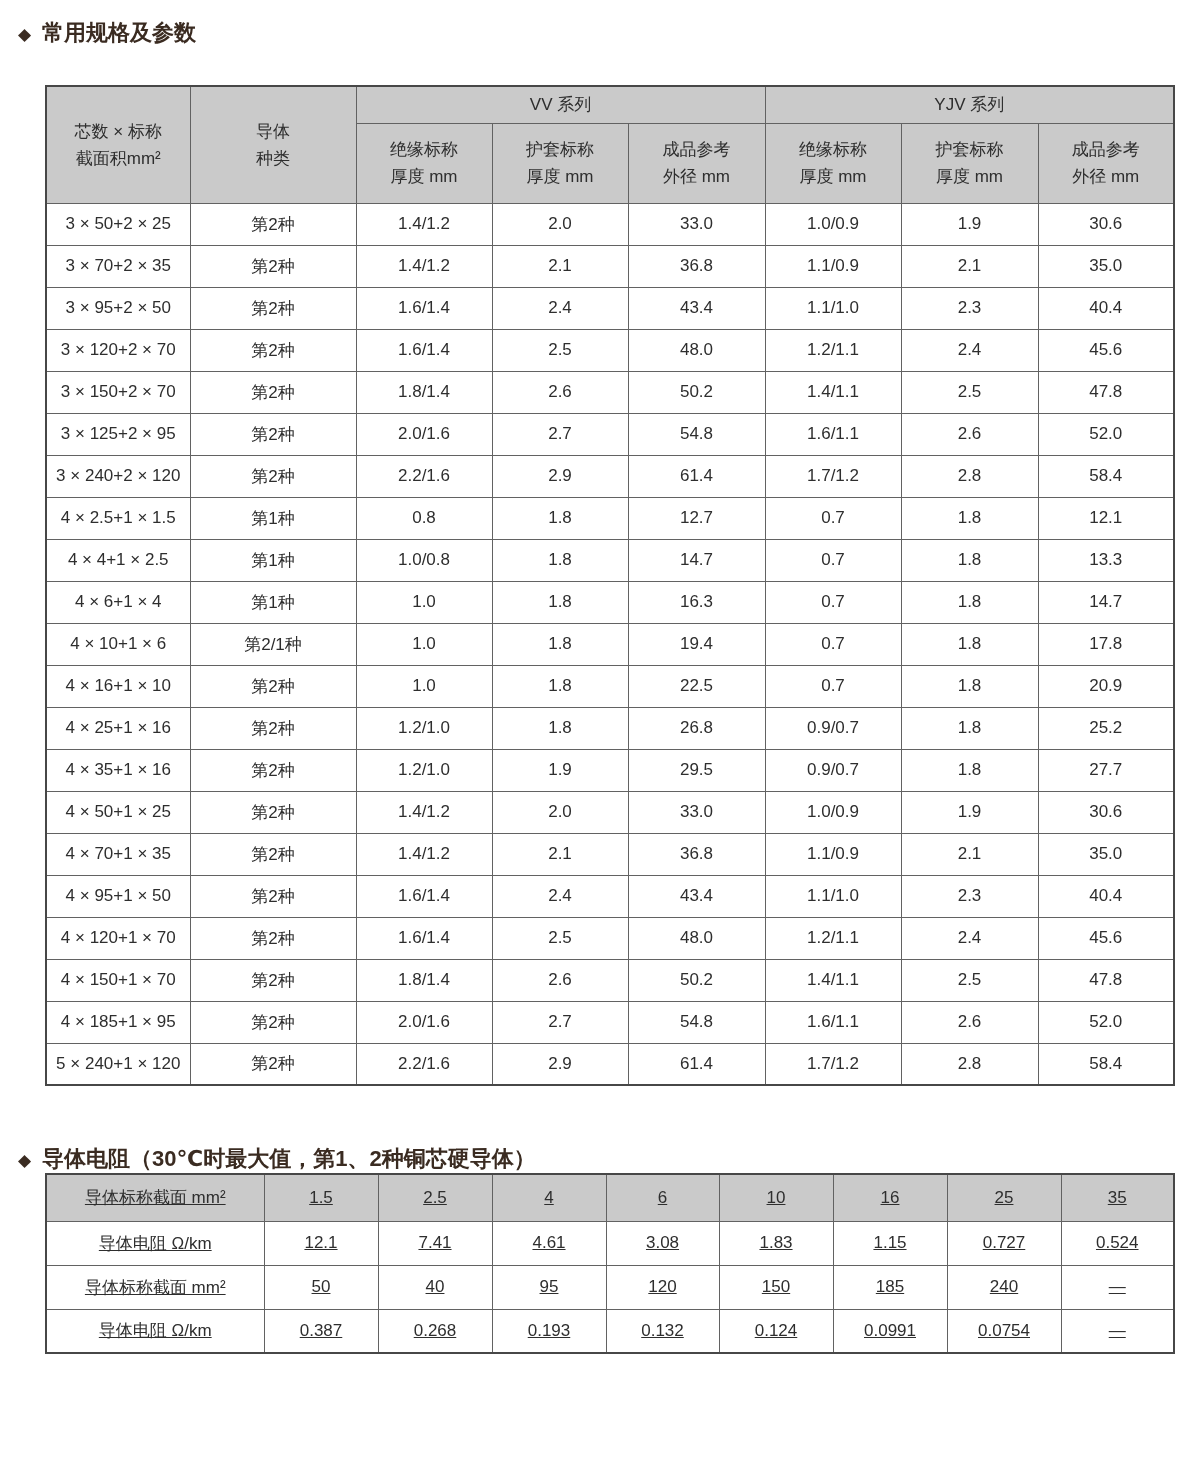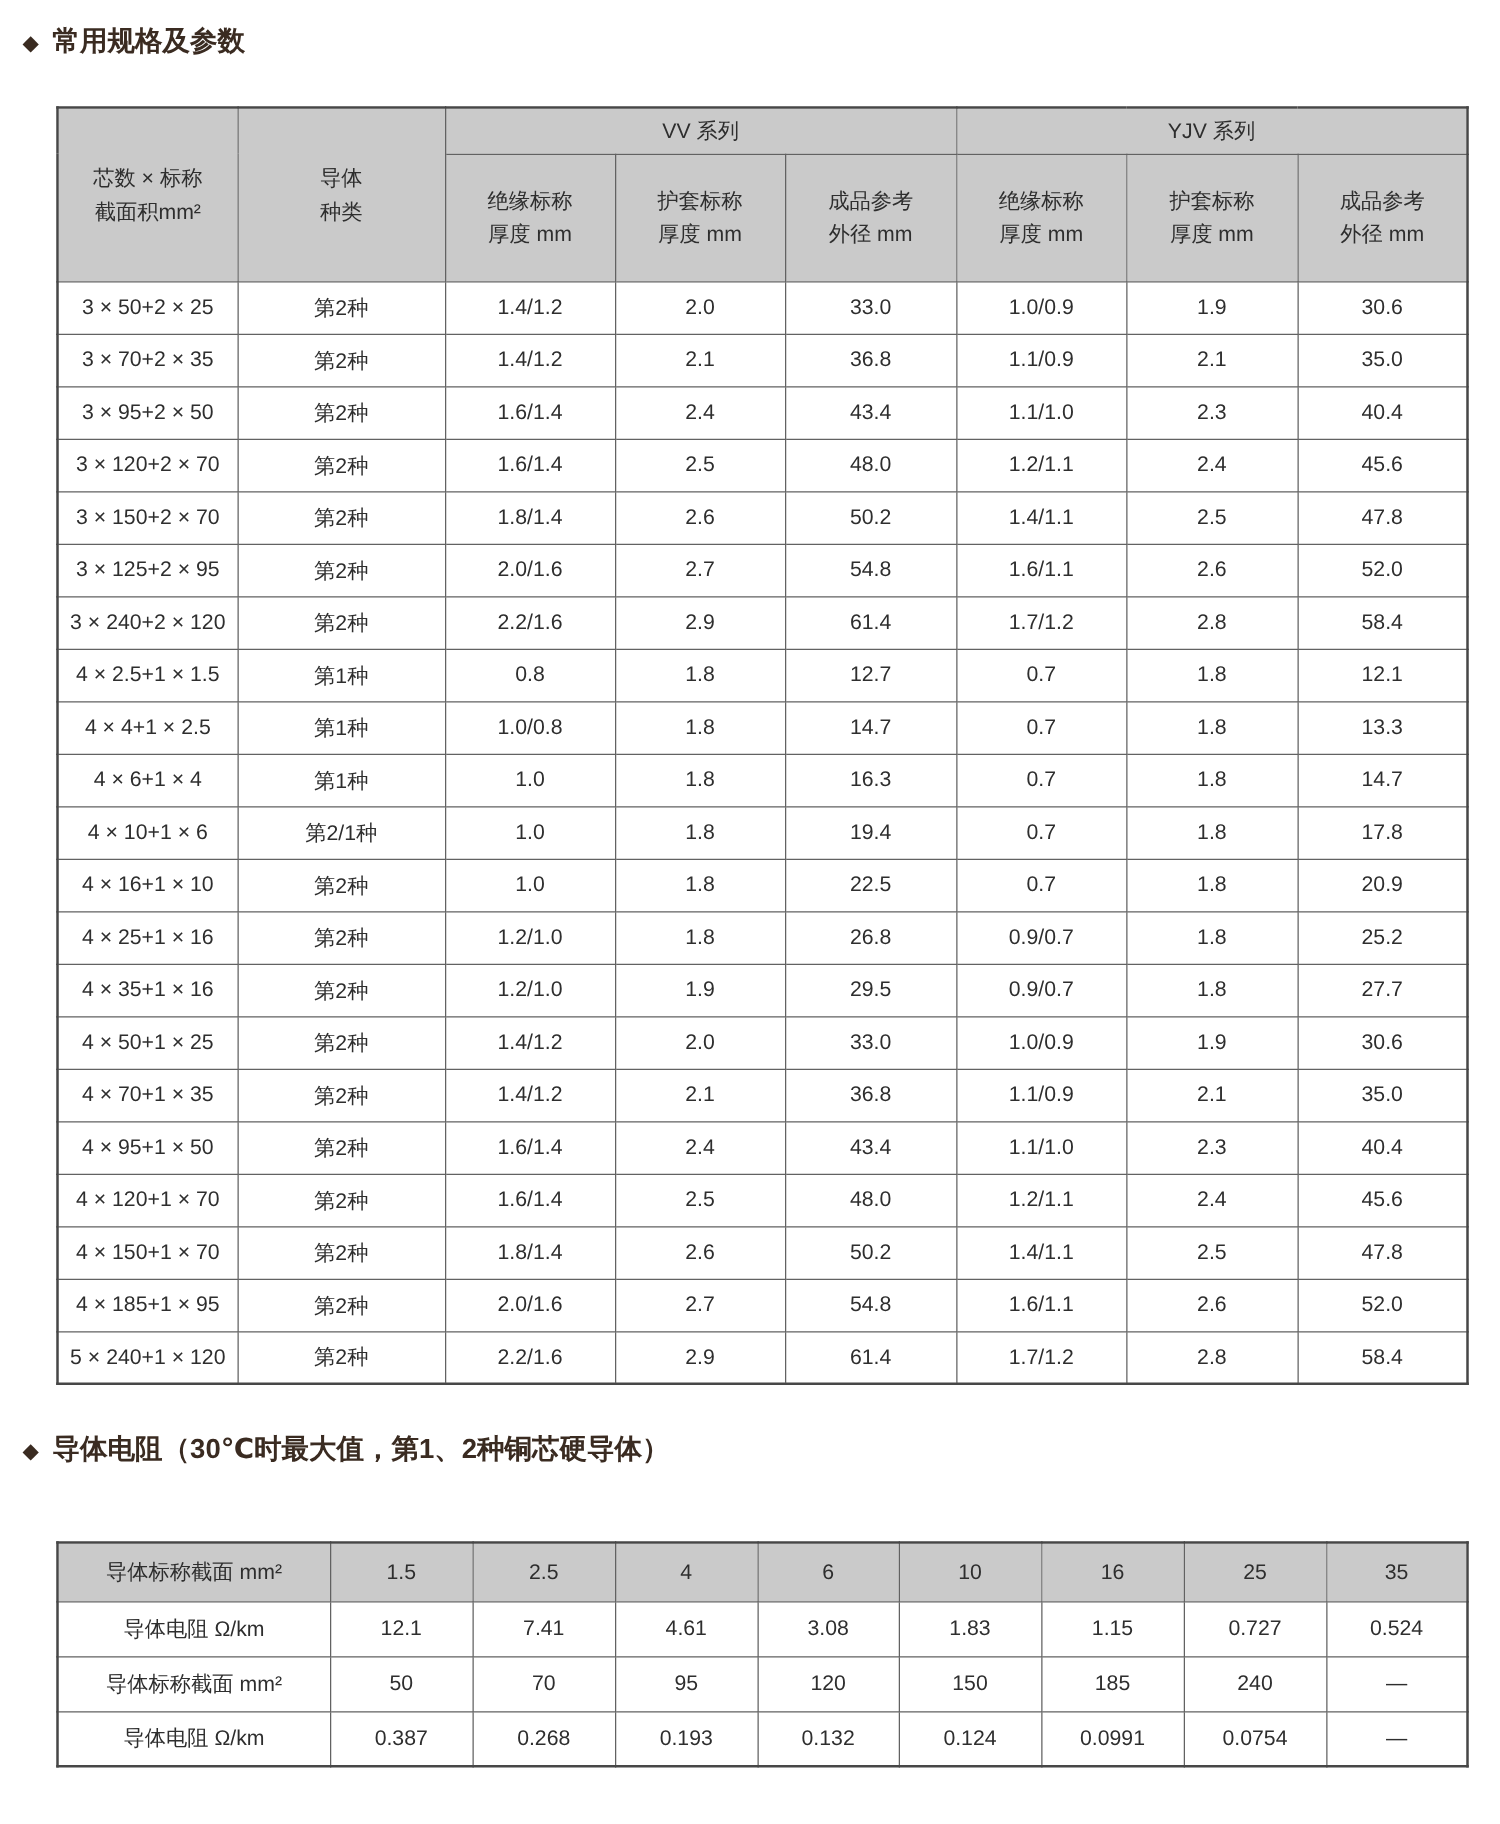--- a/index.html
+++ b/index.html
@@ -46,7 +46,7 @@
   }
   thead th{background:var(--header-bg);}
   .spec-table tr.h1{height:37px;}
-  .spec-table tr.h2{height:102px;}
+  .spec-table tr.h2{height:80px;}
   .spec-table tr.h2 th{line-height:27px;}
   .spec-table thead th{line-height:27px;margin-top:22px;}
   .spec-table tbody tr{height:42px;}

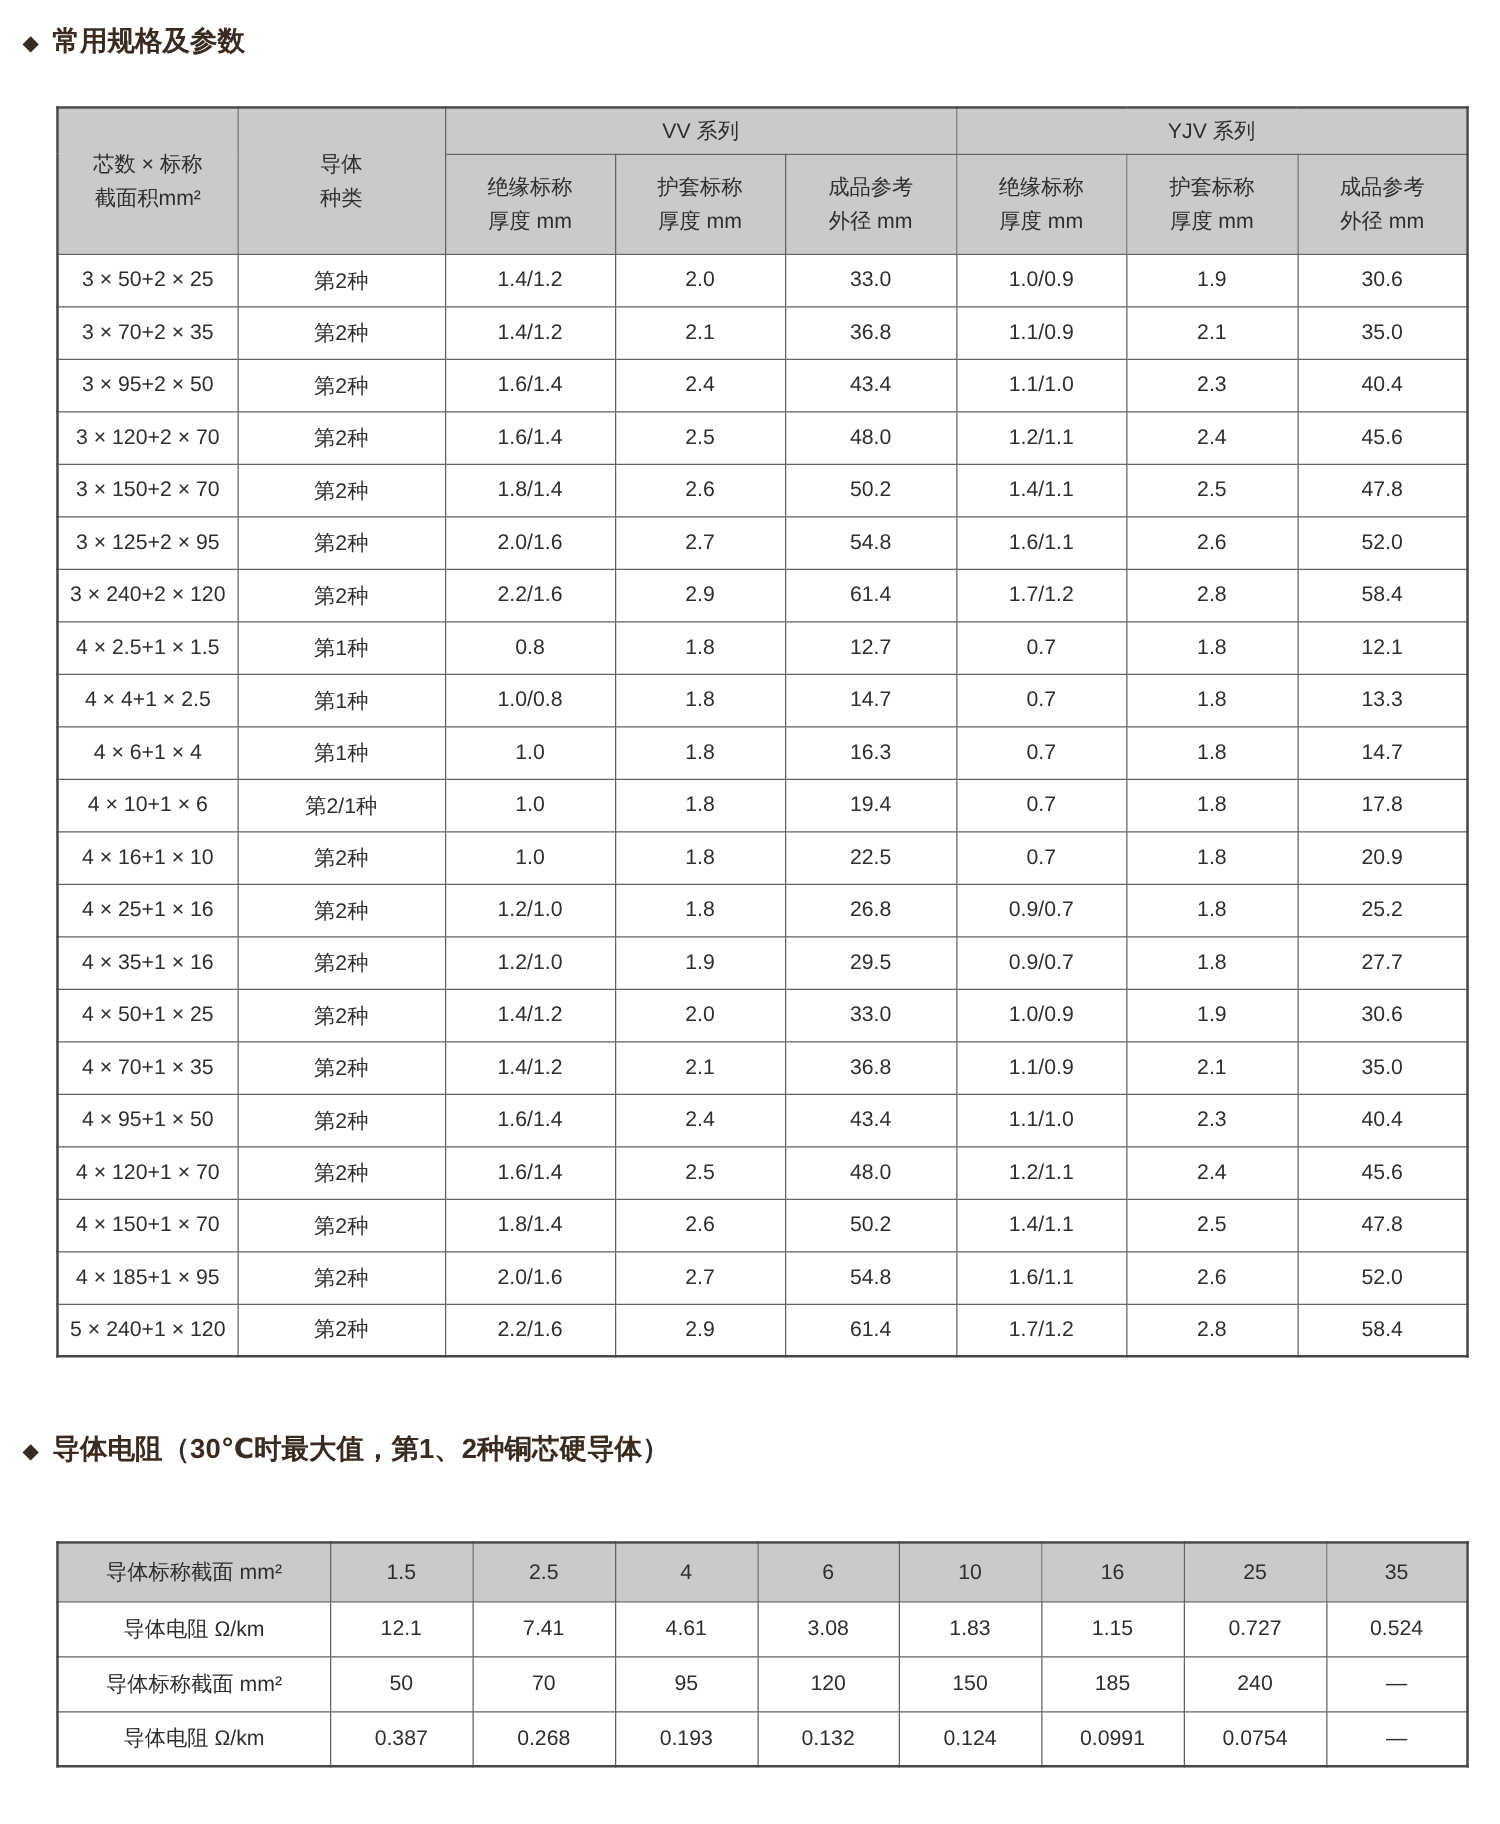--- a/index.html
+++ b/index.html
@@ -37,7 +37,7 @@
     border:2px solid var(--border-outer);
   }
   .spec-table{top:85px;}
-  .res-table{top:1233px;}
+  .res-table{top:1173px;text-decoration:underline;}
   th,td{
     border:1px solid var(--border-inner);
     text-align:center;vertical-align:middle;

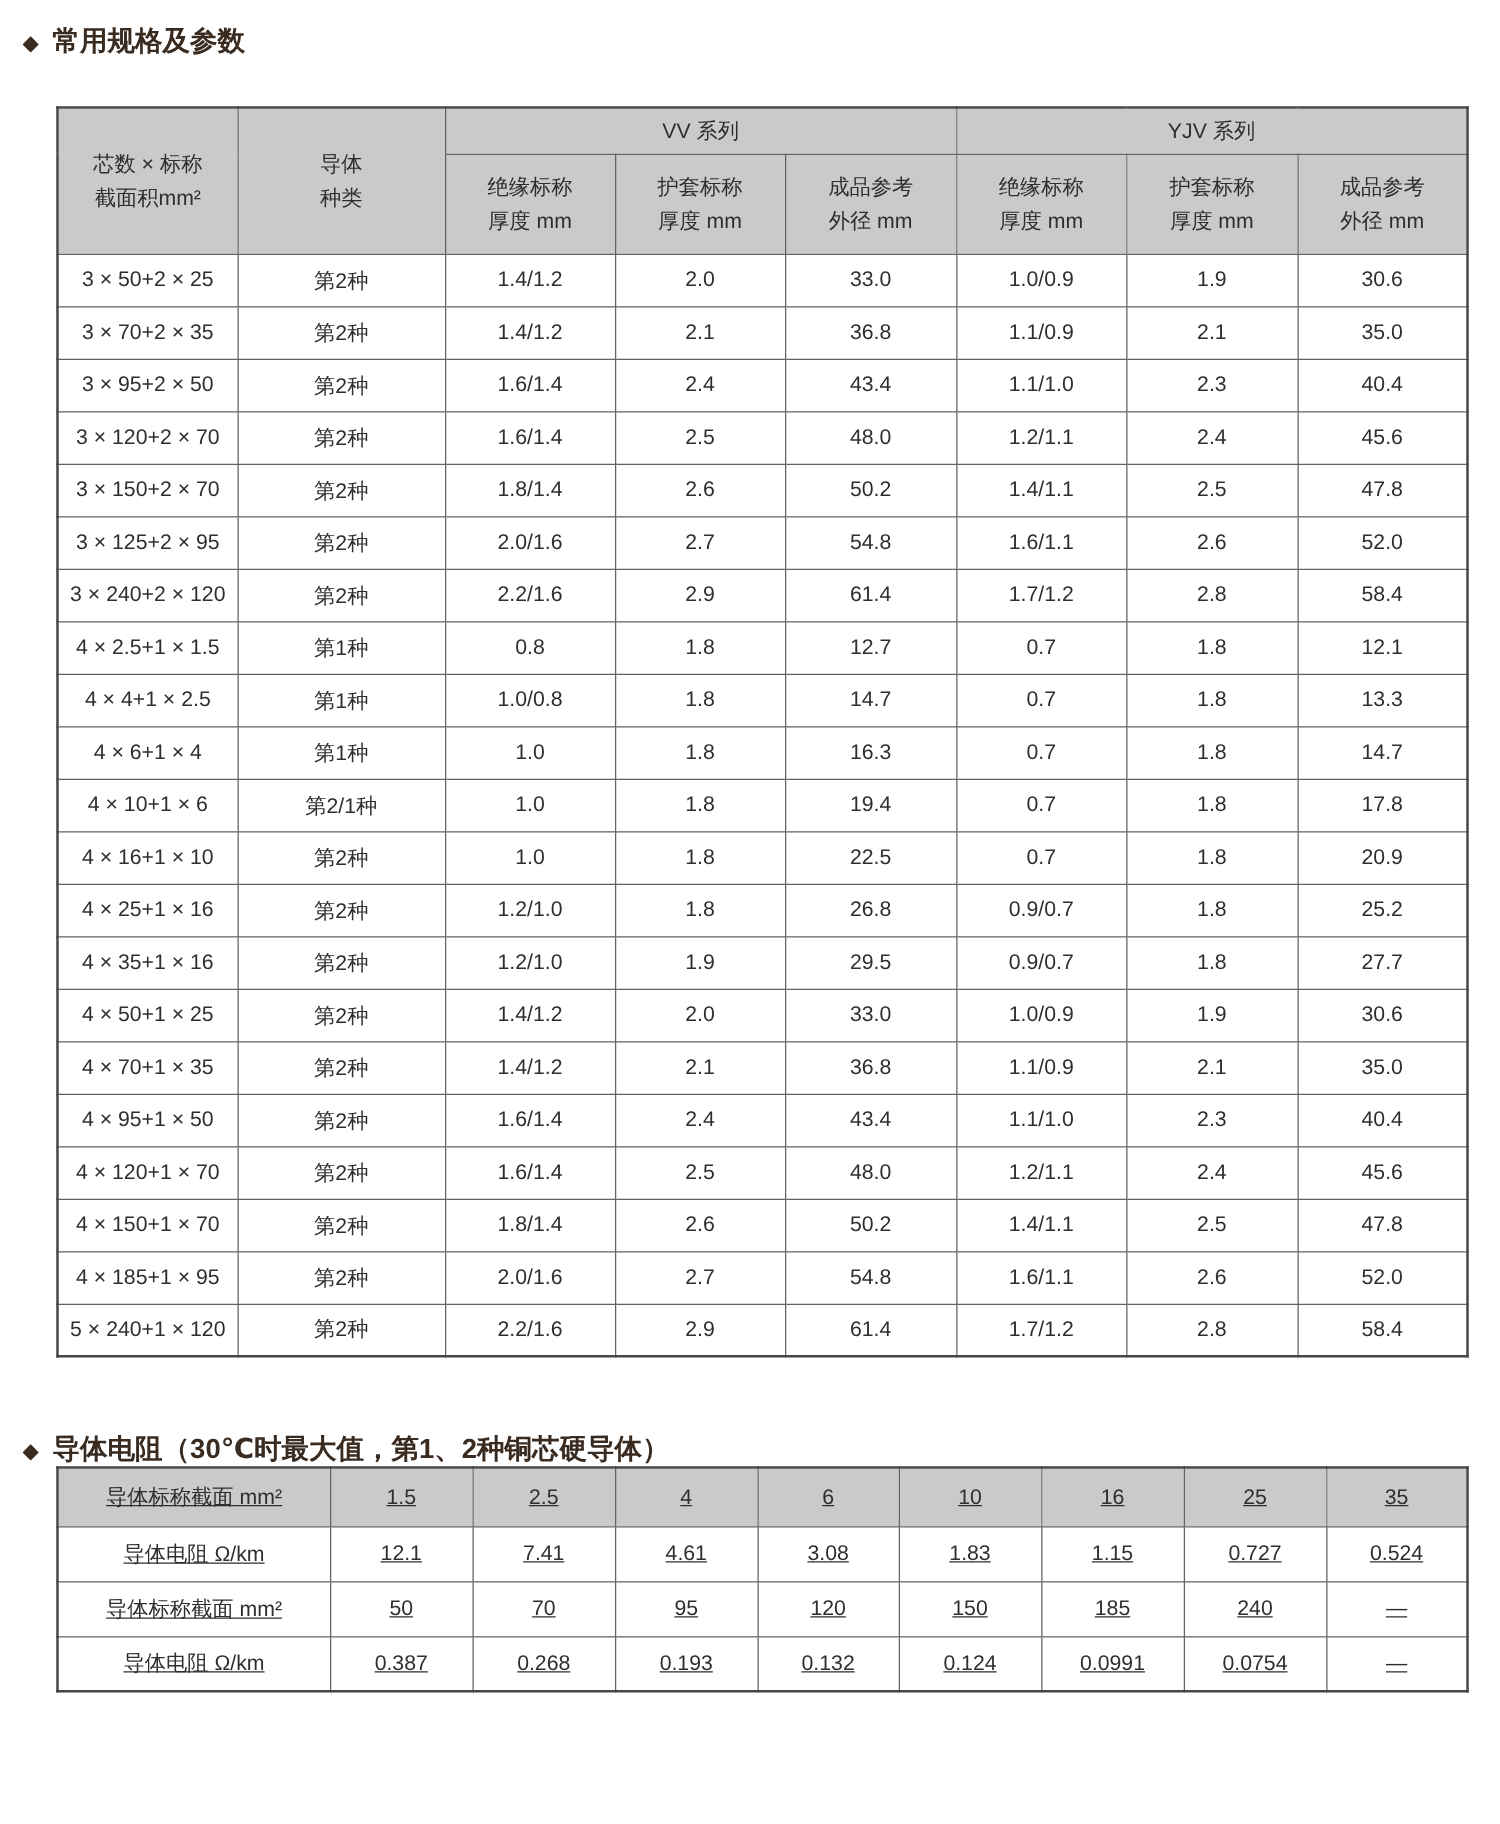--- a/index.html
+++ b/index.html
@@ -372,7 +372,7 @@
         <tr>
           <td>导体标称截面 mm²</td>
           <td>50</td>
-          <td>70</td>
+          <td>40</td>
           <td>95</td>
           <td>120</td>
           <td>150</td>

